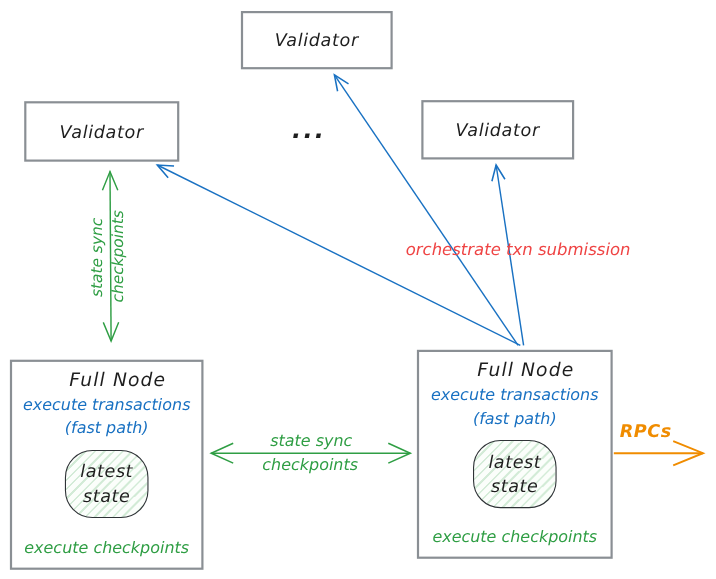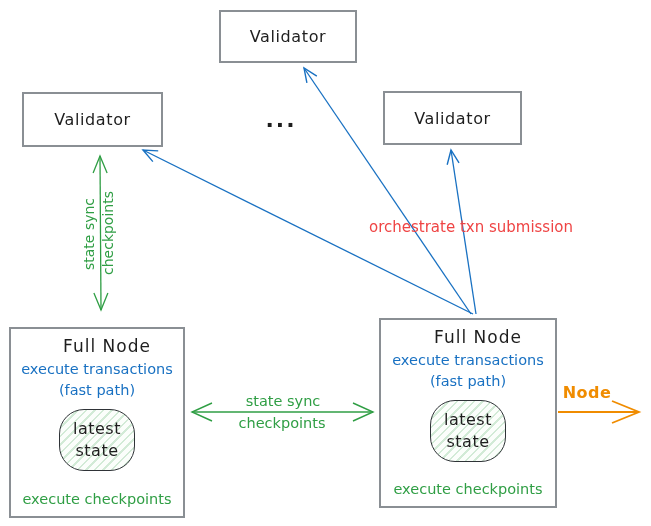--- a/index.html
+++ b/index.html
@@ -15,6 +15,7 @@
     font-family: "DejaVu Sans", "Liberation Sans", sans-serif;
     color: #1e1e1e;
     overflow: hidden;
+    font-style: italic;
   }
   #arrows {
     position: absolute;

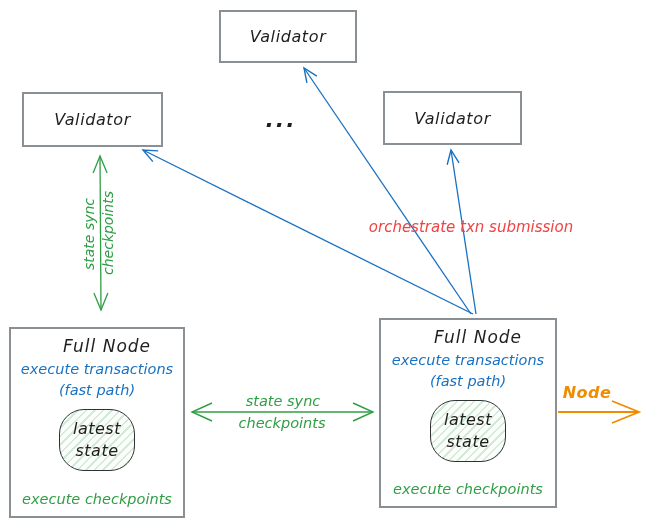--- a/index.html
+++ b/index.html
@@ -208,7 +208,7 @@
 
   <div class="lbl blue" id="lbl-orchestrate">orchestrate txn submission</div>
 
-  <div class="lbl orange" id="lbl-rpcs">Node</div>
+  <div class="lbl orange" id="lbl-rpcs">RPCs</div>
 
 </div>
 

